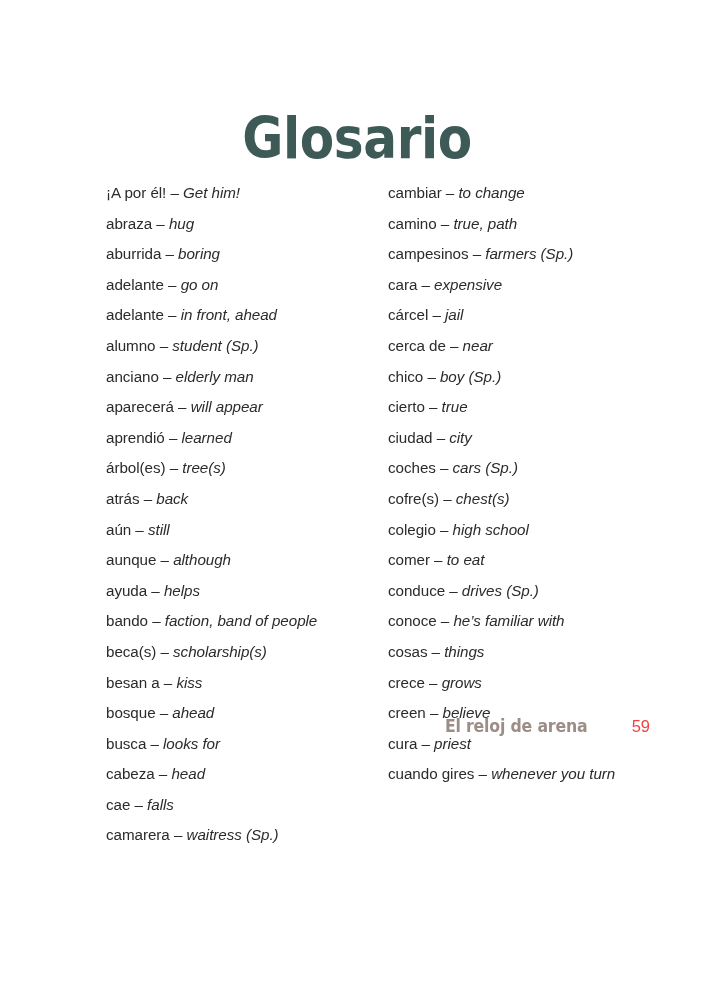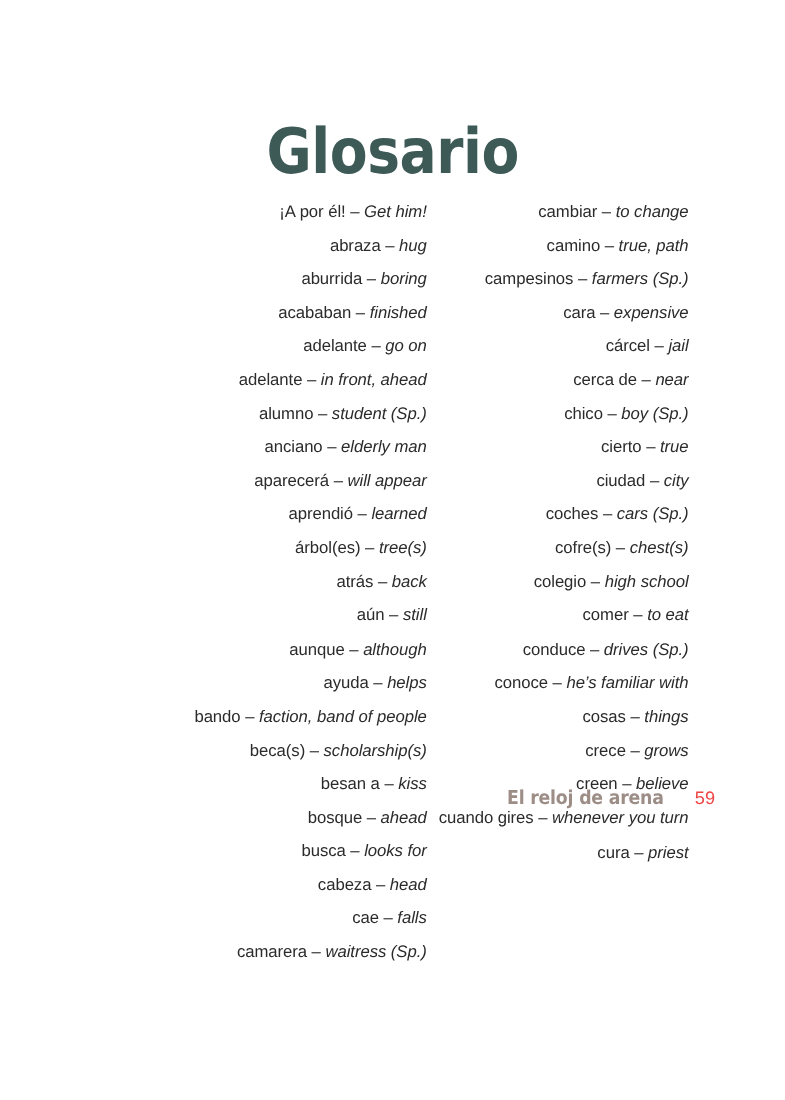--- a/index.html
+++ b/index.html
@@ -63,7 +63,6 @@
     color: #2b2b2b;
     white-space: nowrap;
     letter-spacing: -0.05px;
-    text-align: right;
   }
   .entry.wrap {
     white-space: normal;

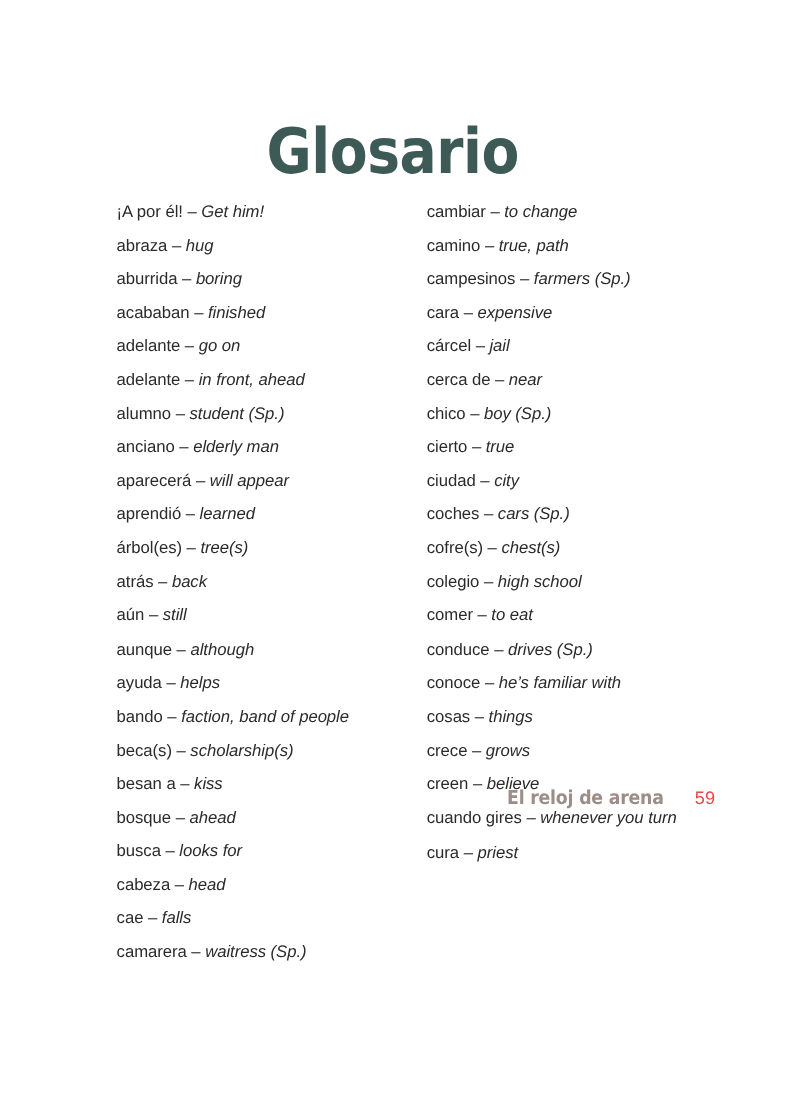--- a/index.html
+++ b/index.html
@@ -118,7 +118,6 @@
         <div class="entry"><span class="term">¡A por él!</span><span class="dash"> – </span><span class="def">Get him!</span></div>
         <div class="entry"><span class="term">abraza</span><span class="dash"> – </span><span class="def">hug</span></div>
         <div class="entry"><span class="term">aburrida</span><span class="dash"> – </span><span class="def">boring</span></div>
-        <div class="entry"><span class="term">acababan</span><span class="dash"> – </span><span class="def">finished</span></div>
         <div class="entry"><span class="term">adelante</span><span class="dash"> – </span><span class="def">go on</span></div>
         <div class="entry"><span class="term">adelante</span><span class="dash"> – </span><span class="def">in front, ahead</span></div>
         <div class="entry"><span class="term">alumno</span><span class="dash"> – </span><span class="def">student (Sp.)</span></div>

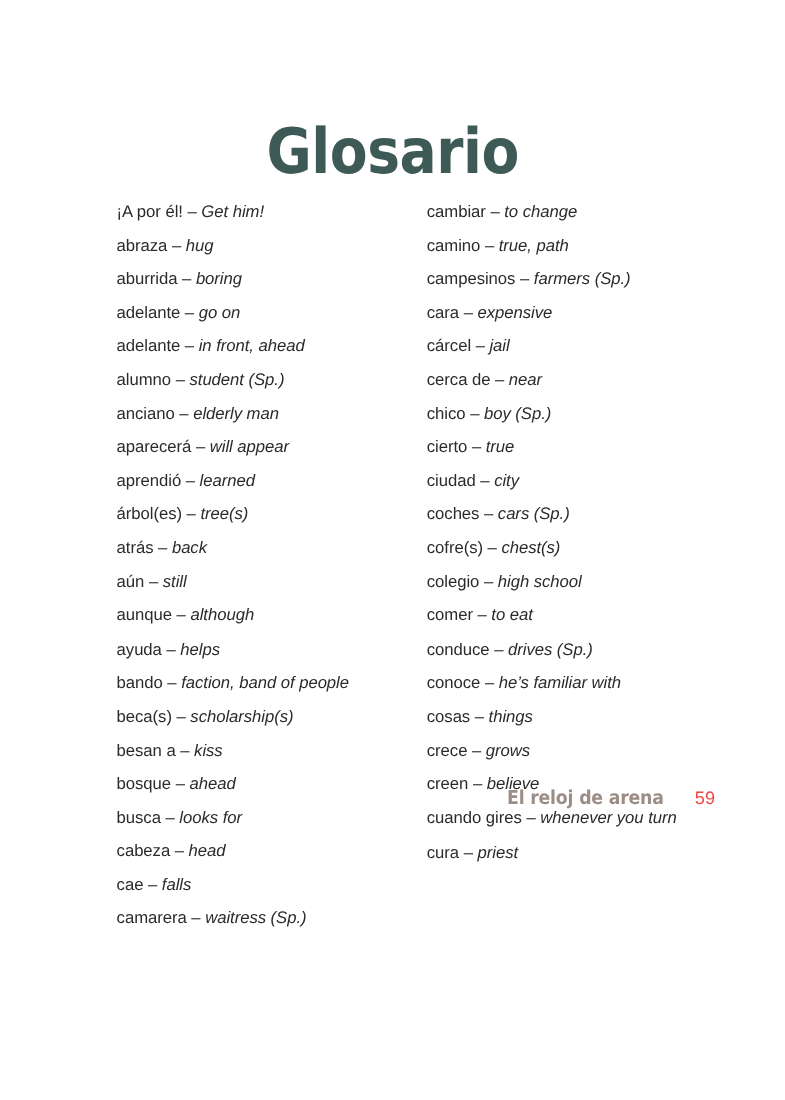--- a/index.html
+++ b/index.html
@@ -90,7 +90,7 @@
     right: 64px;
     display: flex;
     align-items: center;
-    gap: 20px;
+    gap: 36px;
   }
   .book-title {
     font-family: "DejaVu Sans", "Liberation Sans", sans-serif;

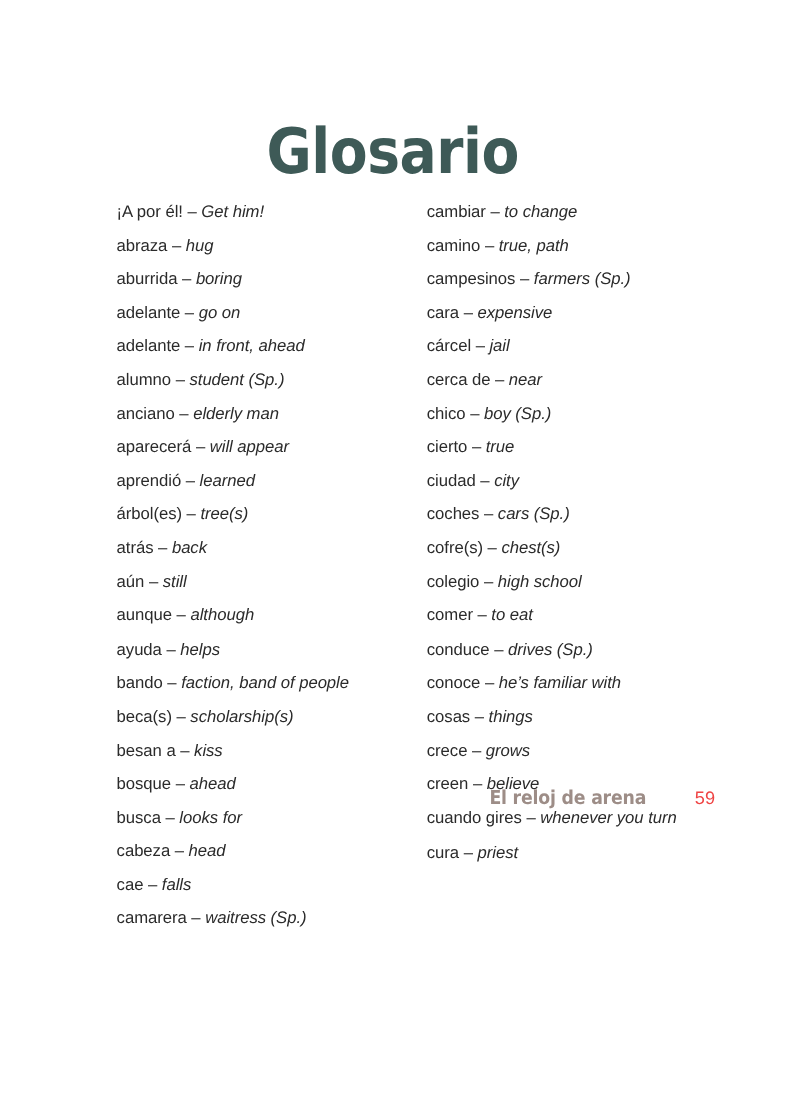--- a/index.html
+++ b/index.html
@@ -157,8 +157,8 @@
         <div class="entry"><span class="term">cosas</span><span class="dash"> – </span><span class="def">things</span></div>
         <div class="entry"><span class="term">crece</span><span class="dash"> – </span><span class="def">grows</span></div>
         <div class="entry"><span class="term">creen</span><span class="dash"> – </span><span class="def">believe</span></div>
+        <div class="entry"><span class="term">cura</span><span class="dash"> – </span><span class="def">priest</span></div>
         <div class="entry wrap"><span class="term">cuando gires</span><span class="dash"> – </span><span class="def">whenever you turn</span></div>
-        <div class="entry"><span class="term">cura</span><span class="dash"> – </span><span class="def">priest</span></div>
       </div>
   </div>
 

